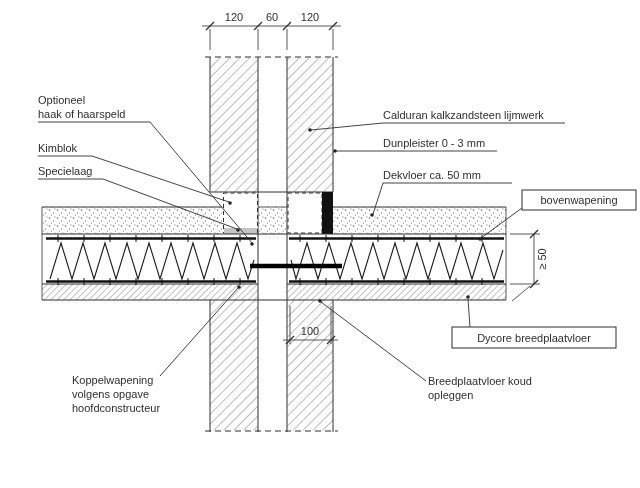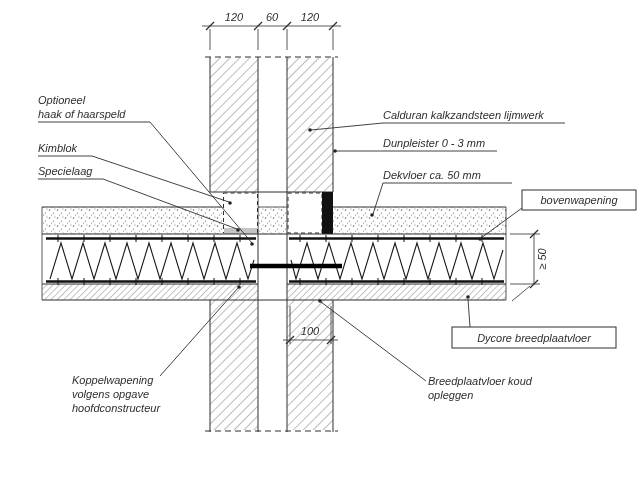--- a/index.html
+++ b/index.html
@@ -3,7 +3,7 @@
 <meta charset="utf-8">
 <style>
   html,body{margin:0;padding:0;background:#ffffff;}
-  .page{position:relative;width:640px;height:488px;background:#ffffff;overflow:hidden;font-style:italic;}
+  .page{position:relative;width:640px;height:488px;background:#ffffff;overflow:hidden;}
   svg{display:block;}
   svg text{font-family:"Liberation Sans","DejaVu Sans",sans-serif;font-size:11px;fill:#2e2e2e;}
   .thin{stroke:#2e2e2e;stroke-width:0.8;fill:none;}

